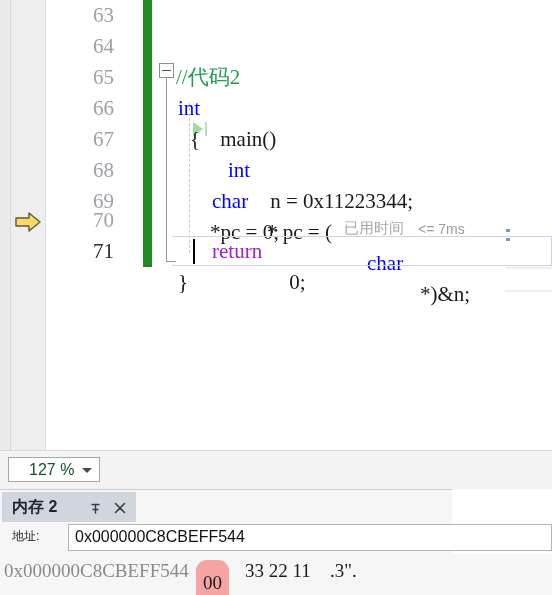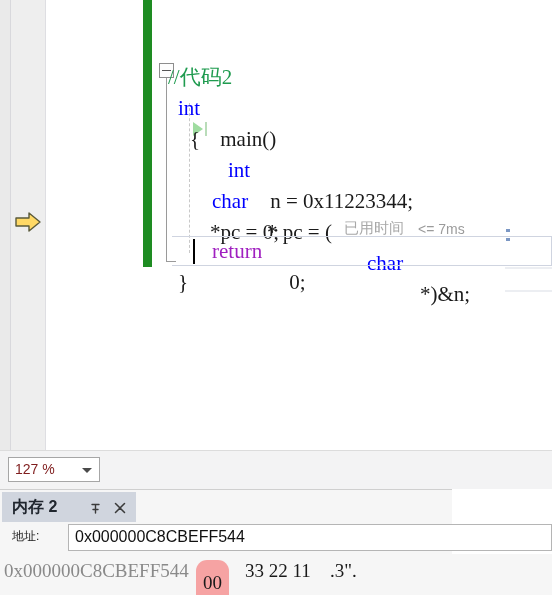--- a/index.html
+++ b/index.html
@@ -121,6 +121,17 @@
       </svg>
     </div>
 
+    <div class="linenums">
+      <div class="ln" style="top:0px;">63</div>
+      <div class="ln" style="top:31px;">64</div>
+      <div class="ln" style="top:62px;">65</div>
+      <div class="ln" style="top:93px;">66</div>
+      <div class="ln" style="top:124px;">67</div>
+      <div class="ln" style="top:155px;">68</div>
+      <div class="ln" style="top:186px;">69</div>
+      <div class="ln" style="top:205px;">70</div>
+      <div class="ln cur" style="top:236px;">71</div>
+    </div>
 
     <div class="changebar"></div>
 

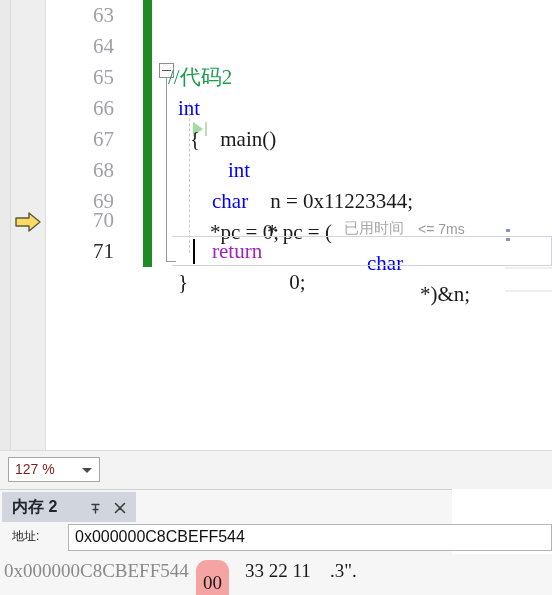--- a/index.html
+++ b/index.html
@@ -152,7 +152,7 @@
       <div class="row" style="top:0px;"></div>
 
       <div class="row" style="top:31px;">
-        <span class="tok-comment" style="position:absolute;left:16px;">//代码2</span>
+        <span class="tok-comment" style="position:absolute;left:24px;">//代码2</span>
       </div>
 
       <div class="row" style="top:62px;">

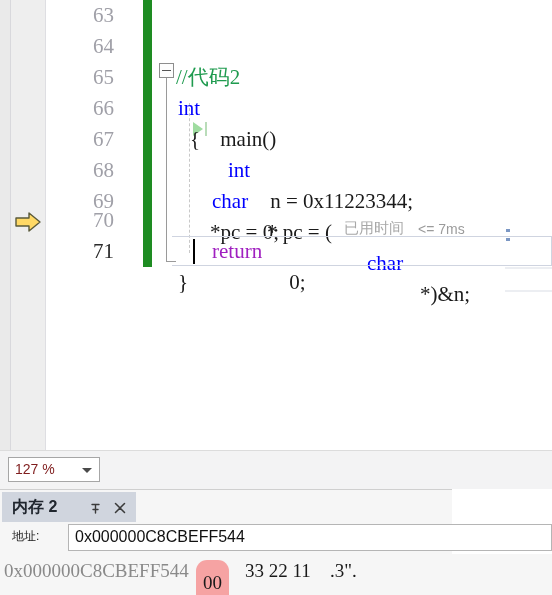--- a/index.html
+++ b/index.html
@@ -75,7 +75,7 @@
     position:absolute;left:8px;top:6px;width:92px;height:25px;background:#ffffff;border:1px solid #a6a6a6;
     box-sizing:border-box;
   }
-  .zoom-val{position:absolute;left:6px;top:3px;font-size:14px;color:#7f1d1d;font-family:"Liberation Sans", sans-serif;}
+  .zoom-val{position:absolute;left:20px;top:3px;font-size:16px;color:#14532d;font-family:"Liberation Sans", sans-serif;}
   .zoom-chev{position:absolute;right:7px;top:10px;width:0;height:0;border-left:5px solid transparent;border-right:5px solid transparent;border-top:5px solid #4a4a4a;}
 
   

